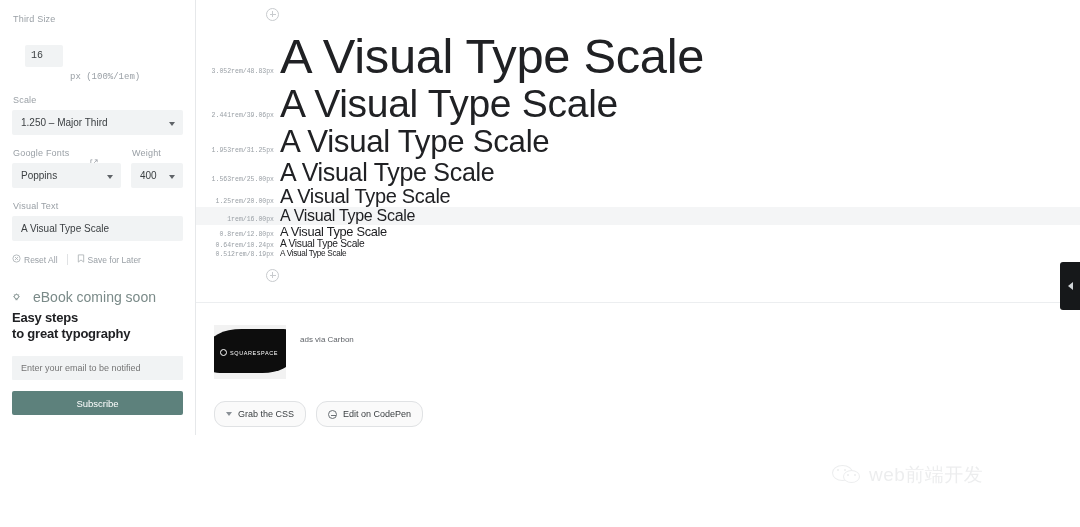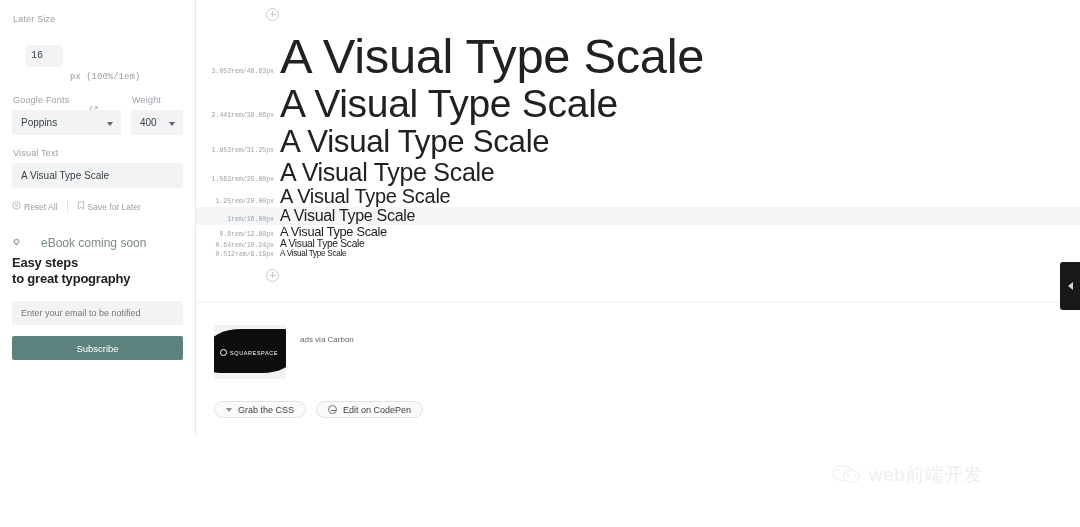--- a/index.html
+++ b/index.html
@@ -214,7 +214,7 @@
   <aside class="sidebar">
 
     <div>
-      <div class="field-label">Later Size</div>
+      <div class="field-label">Third Size</div>
       <div class="basesize-row">
         <input class="basesize-input" value="16" style="">
         <span class="basesize-unit">px (100%/1em)</span>

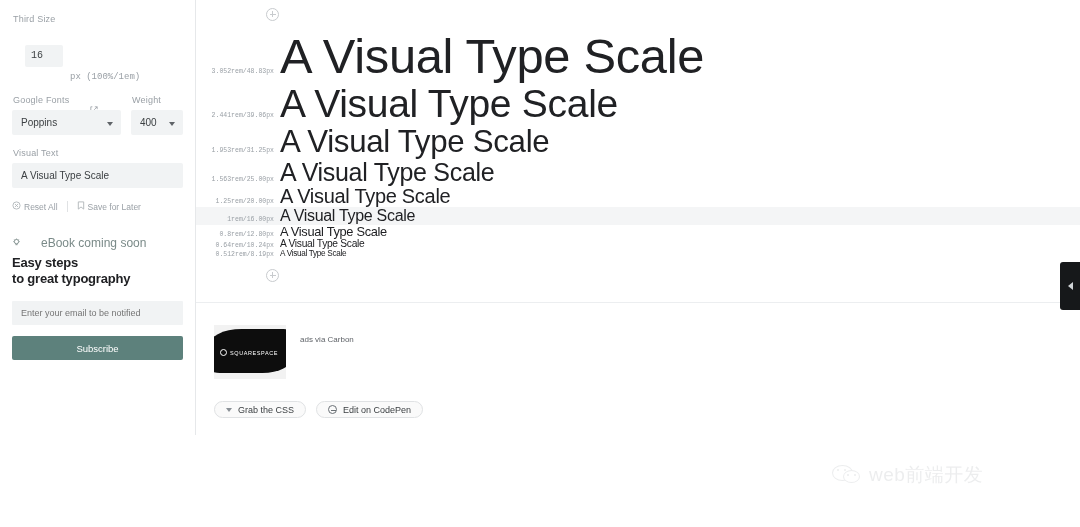--- a/index.html
+++ b/index.html
@@ -221,6 +221,13 @@
       </div>
     </div>
 
+    <div class="group">
+      <div class="field-label">Scale</div>
+      <div class="select">
+        <span>1.250 – Major Third</span>
+        <span class="caret"></span>
+      </div>
+    </div>
 
     <div class="group two-col">
       <div class="col-a">

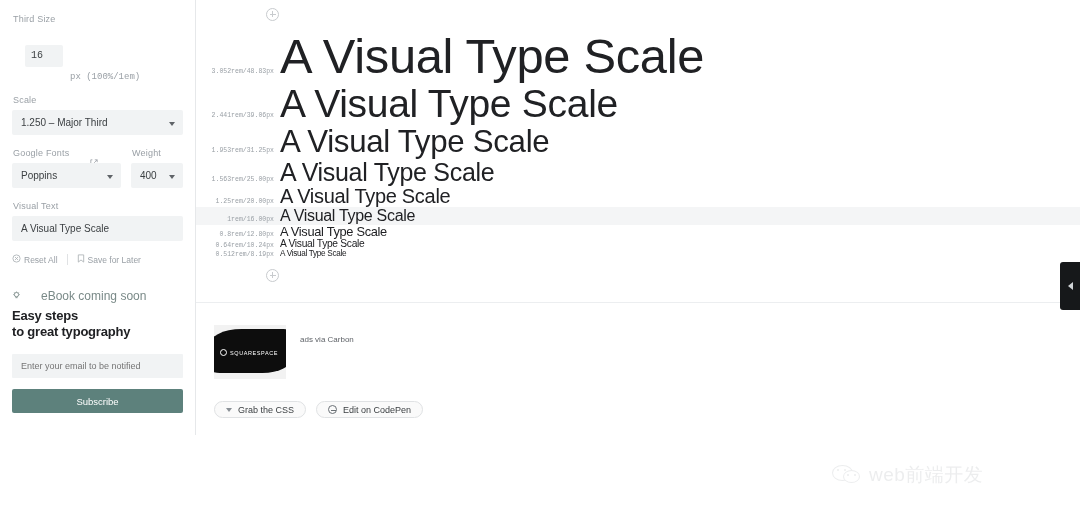--- a/index.html
+++ b/index.html
@@ -71,8 +71,8 @@
   
   .promo { margin-top: 24px; }
   .promo-kicker {
-    display: flex; align-items: flex-start; gap: 20px;
-    font-size: 12px; color: #7a8a88; margin-bottom: 5px;
+    display: flex; align-items: flex-start; gap: 12px;
+    font-size: 14px; color: #7a8a88; margin-bottom: 5px;
   }
   .promo-title {
     font-size: 13px; font-weight: bold; color: #202124;

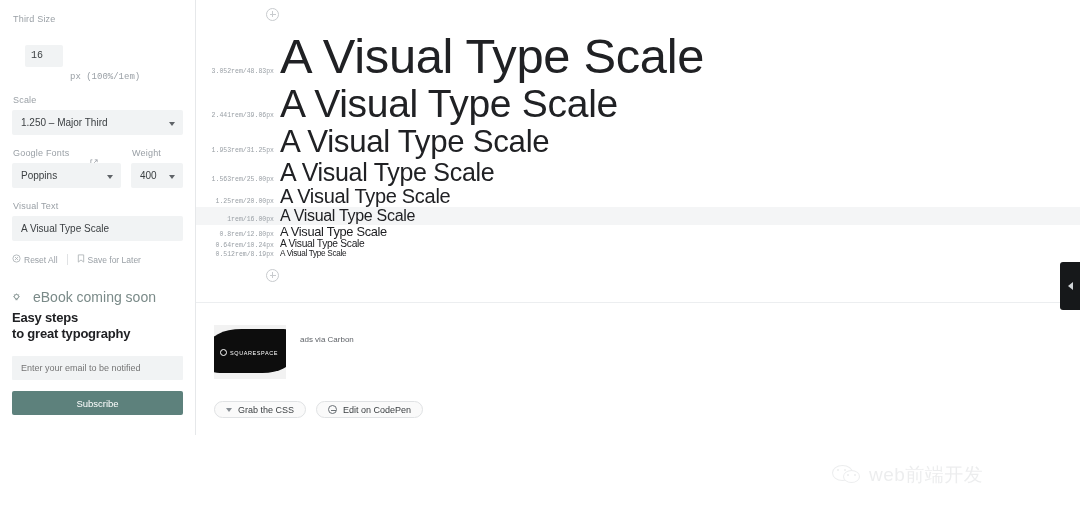--- a/index.html
+++ b/index.html
@@ -151,7 +151,7 @@
 
   .btn-row { display: flex; gap: 10px; padding: 22px 0 0 18px; }
   .btn {
-    height: 17px; border: 1px solid #e0e2e4; border-radius: 11px;
+    height: 26px; border: 1px solid #e0e2e4; border-radius: 11px;
     background: #fafafa; display: flex; align-items: center; gap: 6px;
     padding: 0 11px; font-size: 9px; color: #3c4043; cursor: pointer;
     font-family: "Liberation Sans", sans-serif;

